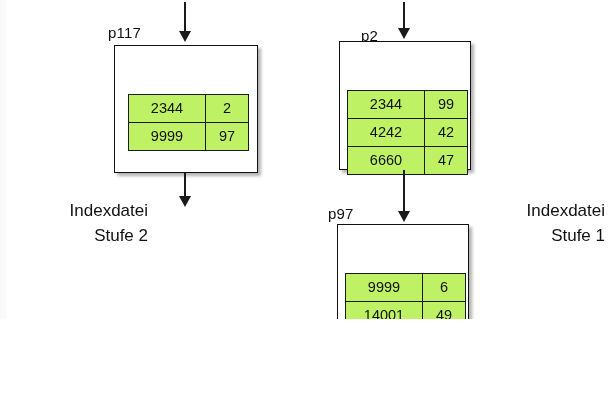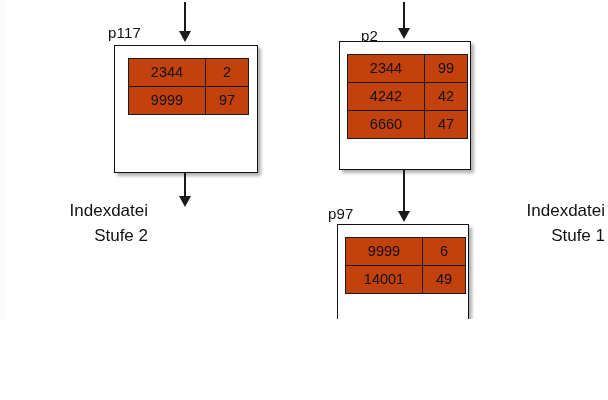--- a/index.html
+++ b/index.html
@@ -50,8 +50,9 @@
   .key-table {
     position: absolute;
     border-collapse: collapse;
-    background: #c2410c;
+    background: #bef264;
     table-layout: fixed;
+    margin-top: 36px;
   }
   .key-table td {
     border: 1.3px solid #1a1a1a;

